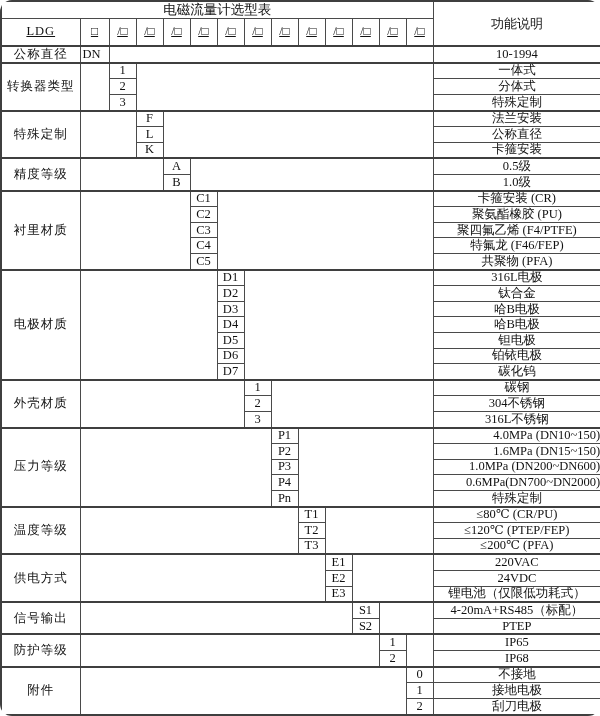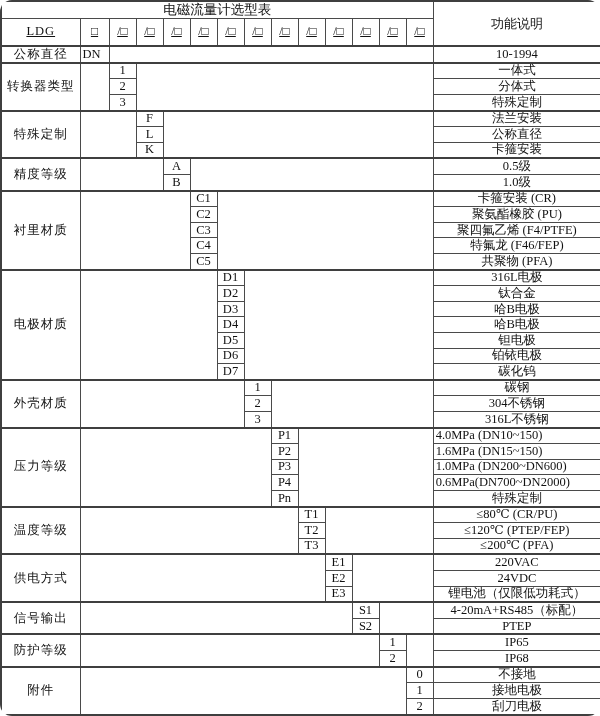--- a/index.html
+++ b/index.html
@@ -29,7 +29,7 @@
   td.rhead{font-size:13px;margin-top:48px;}
   td.box{font-size:12px;}
   td.lbl{letter-spacing:1px;}
-  td.desc.left{text-align:left;padding-left:2px;margin-left:48px;}
+  td.desc.left{text-align:right;padding-left:2px;margin-left:48px;}
   td.code.left{text-align:left;padding-left:2px;}
 </style>
 </head>

